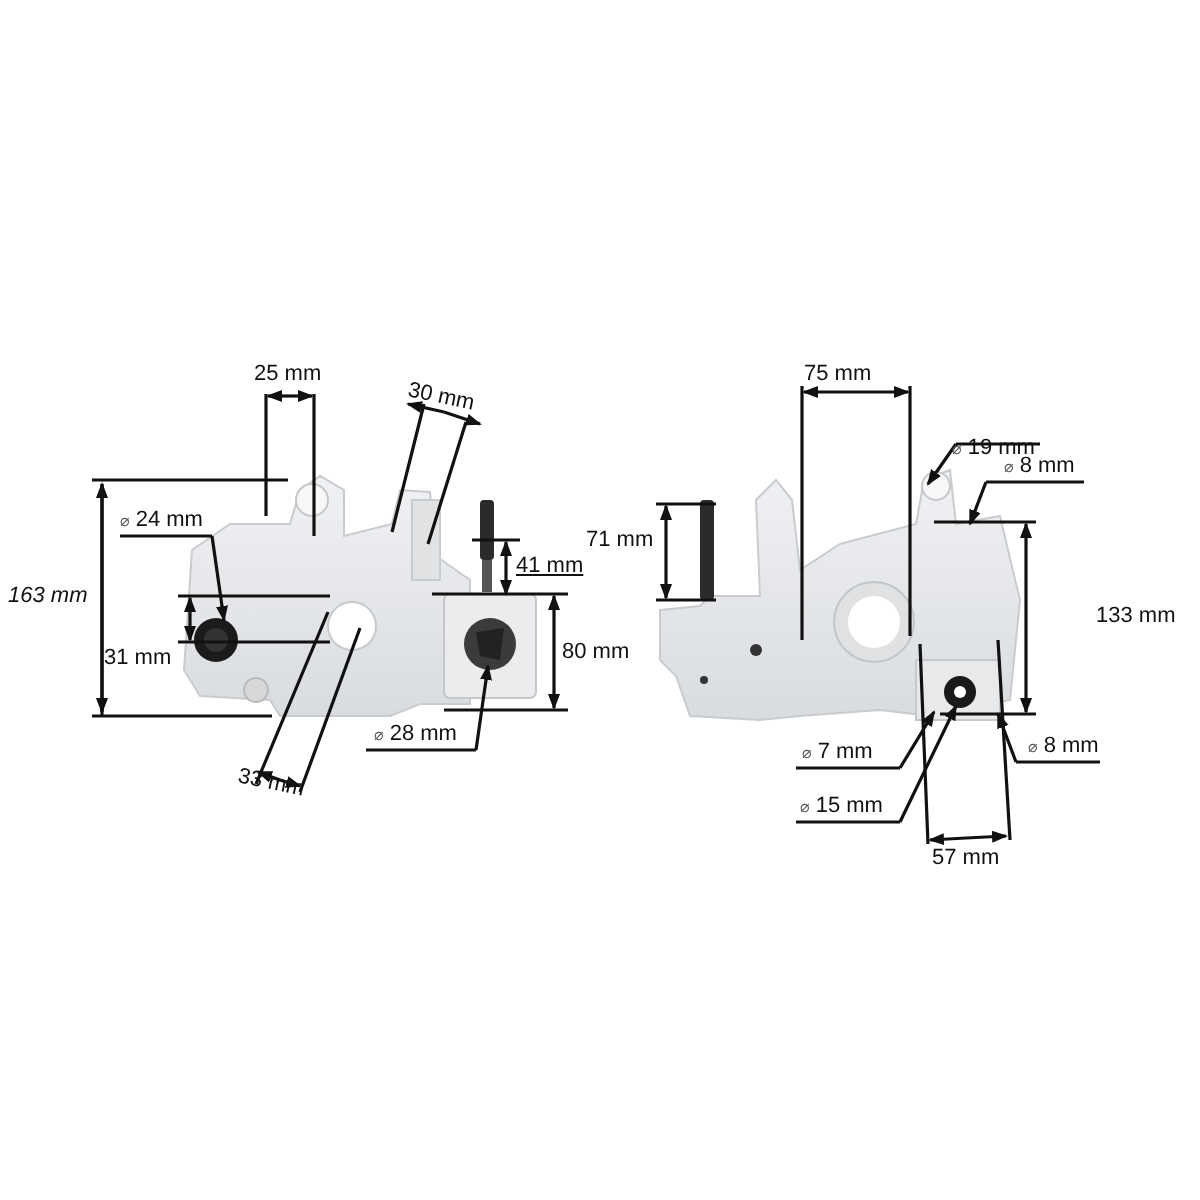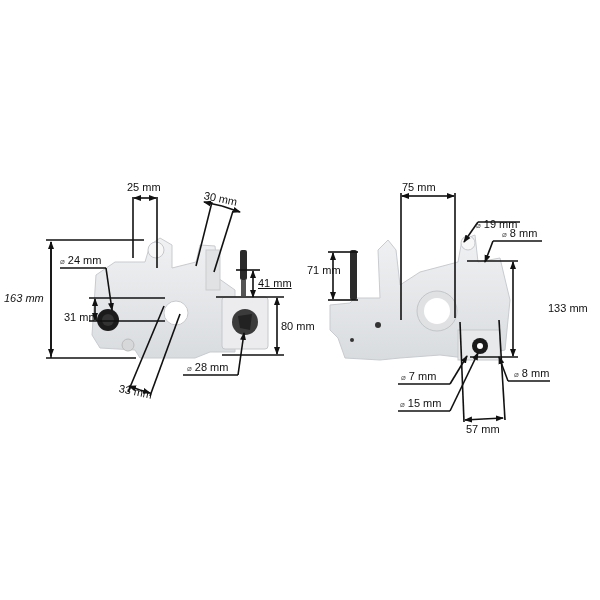--- a/index.html
+++ b/index.html
@@ -146,7 +146,7 @@
 <div class="lbl" style="left:187px;top:362px;"><span class="dia">⌀</span><span>28 mm</span></div>
 
 <div class="lbl" style="left:402px;top:182px;">75 mm</div>
-<div class="lbl" style="left:307px;top:265px;">71 mm</div>
+<div class="lbl" style="left:293px;top:265px;">71 mm</div>
 <div class="lbl" style="left:476px;top:209px;margin-top:10px;"><span class="dia">⌀</span><span>19 mm</span></div>
 <div class="lbl" style="left:502px;top:228px;"><span class="dia">⌀</span><span>8 mm</span></div>
 <div class="lbl" style="left:517px;top:303px;margin-left:31px;">133 mm</div>

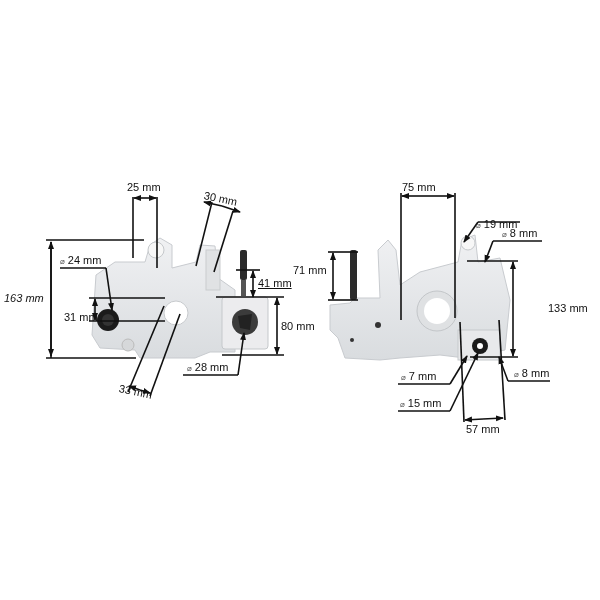--- a/index.html
+++ b/index.html
@@ -139,7 +139,7 @@
 <div class="lbl rot30" style="left:204px;top:190px;">30 mm</div>
 <div class="lbl" style="left:4px;top:293px;font-style:italic;">163 mm</div>
 <div class="lbl" style="left:60px;top:255px;"><span class="dia">⌀</span><span>24 mm</span></div>
-<div class="lbl" style="left:52px;top:312px;padding-left:12px;">31 mm</div>
+<div class="lbl" style="left:52px;top:324px;">31 mm</div>
 <div class="lbl rot33" style="left:119px;top:383px;">33 mm</div>
 <div class="lbl" style="left:258px;top:278px;text-decoration:underline;">41 mm</div>
 <div class="lbl" style="left:281px;top:321px;">80 mm</div>

